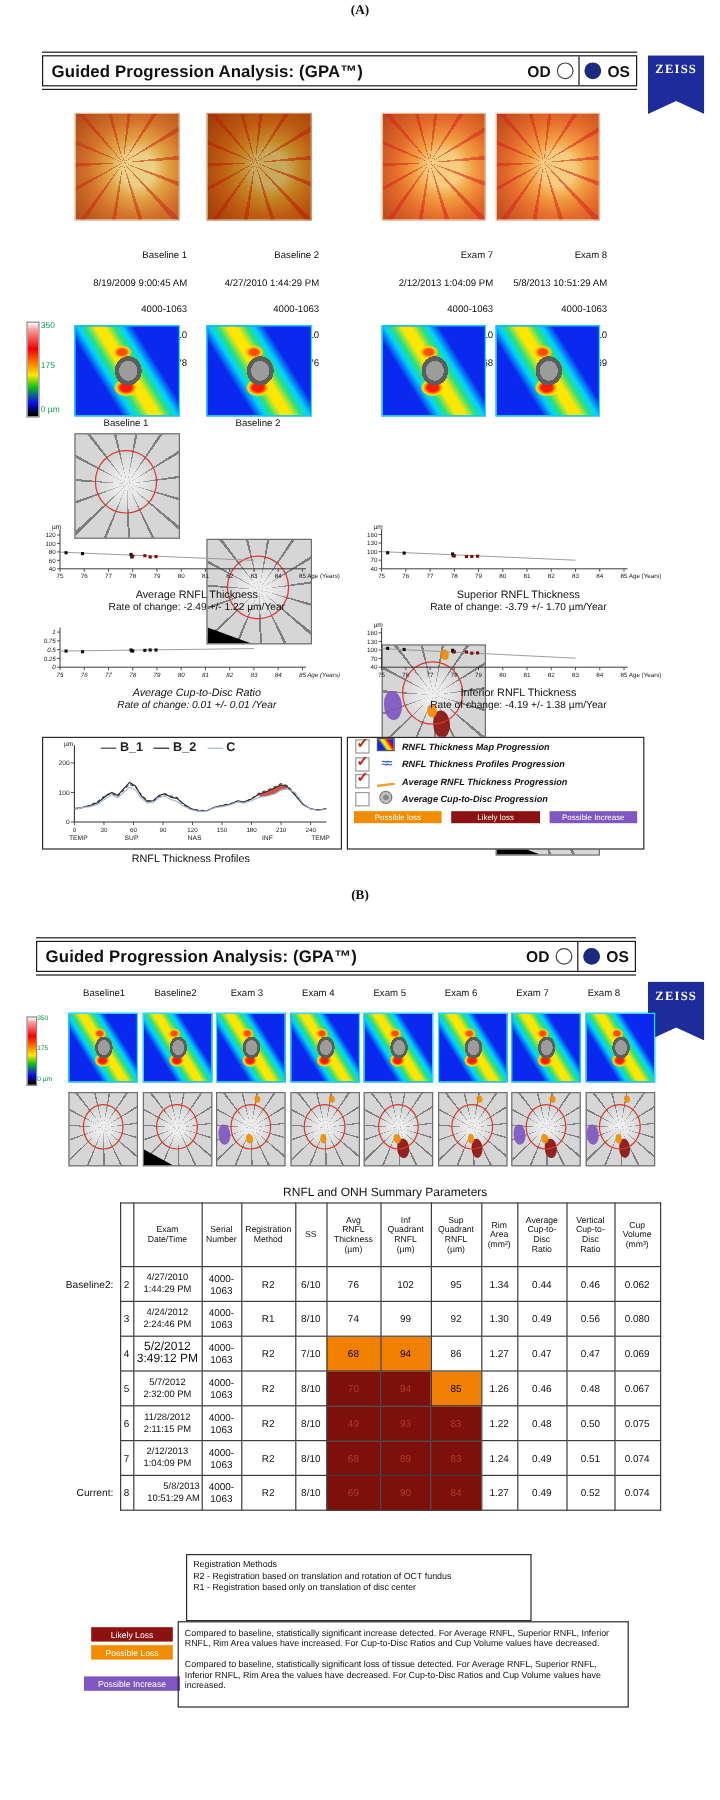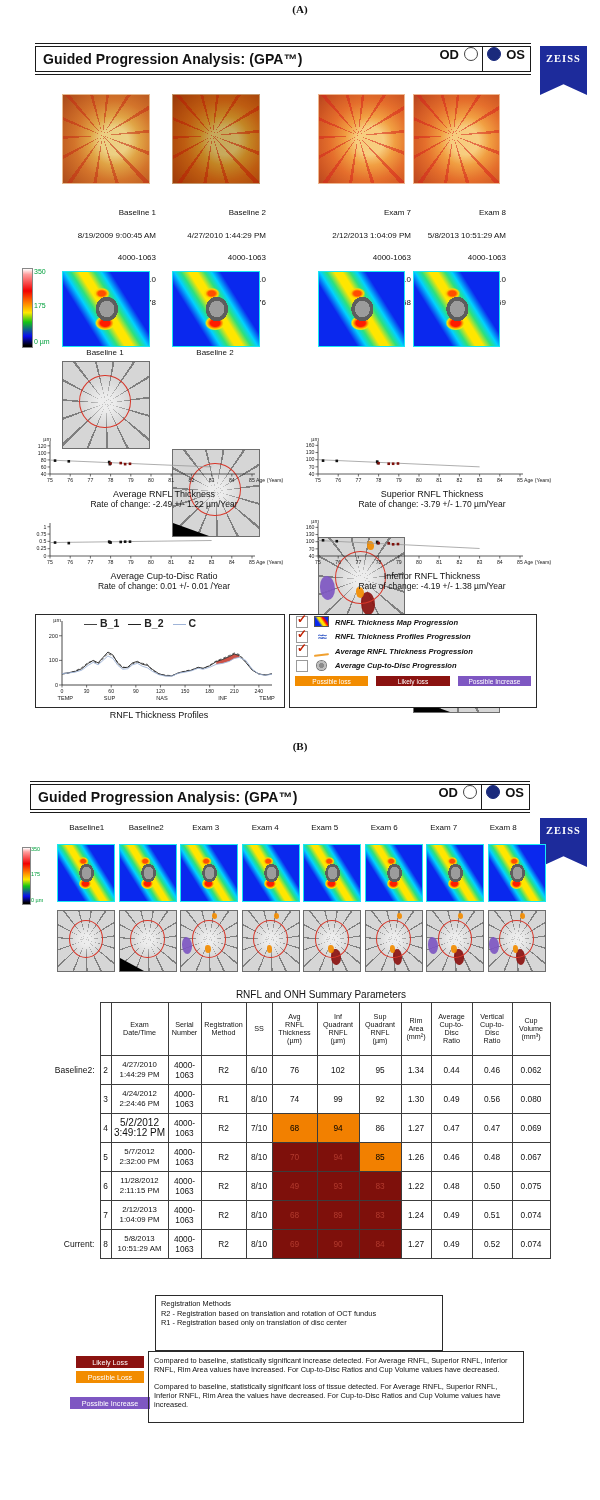--- a/index.html
+++ b/index.html
@@ -11,7 +11,7 @@
   .hdr-band{border-top:1.5px solid #1a1a1a;border-bottom:1.5px solid #1a1a1a;padding:2px 0;background:#fff;}
   .hdr-box{border:1.5px solid #1a1a1a;height:24px;display:flex;align-items:center;}
   .hdr-title{font-size:14px;font-weight:bold;padding-left:7px;flex:1;letter-spacing:.1px;}
-  .eye{display:flex;height:100%;}
+  .eye{display:flex;align-items:center;height:100%;}
   .eye .lbl{font-size:13px;font-weight:bold;margin:0 5px;}
   .radio{width:12px;height:12px;border:1.3px solid #444;border-radius:50%;display:inline-block;background:#fff;}
   .radio.filled{background:#1a2a7c;border-color:#1a2a7c;}

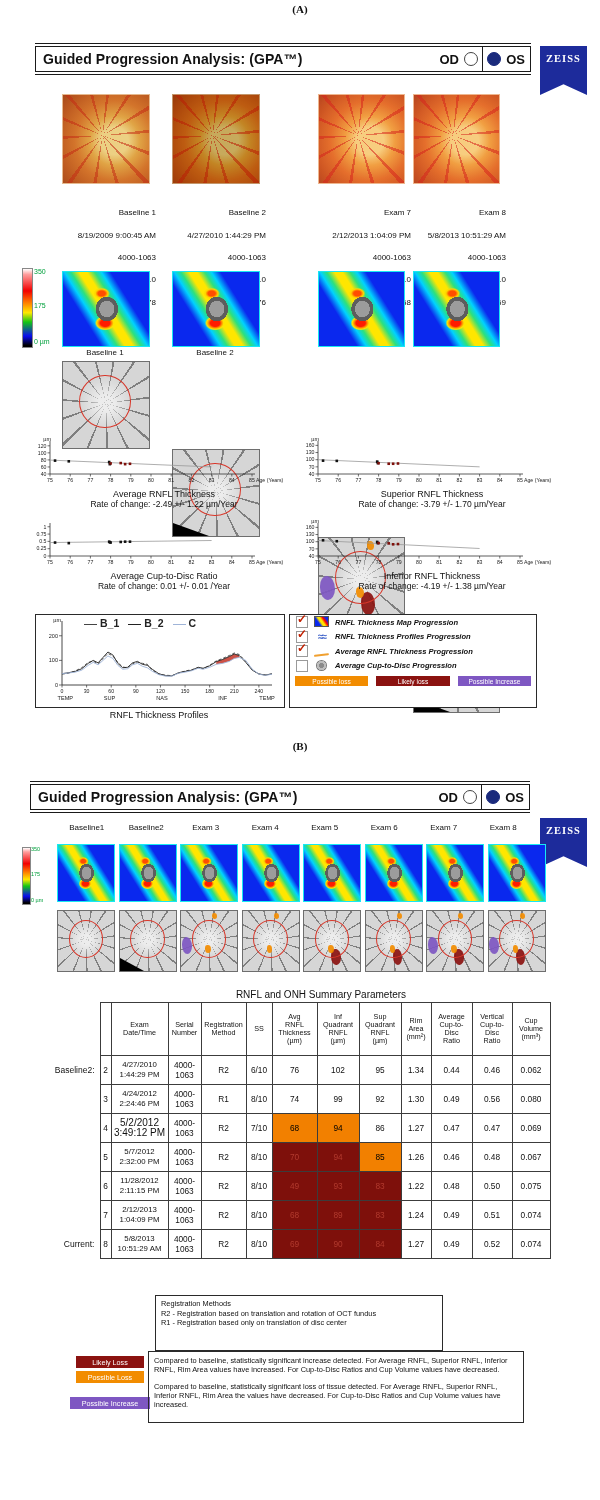--- a/index.html
+++ b/index.html
@@ -294,7 +294,7 @@
   <div class="ptitle">Superior RNFL Thickness</div>
   <div class="prate">Rate of change: -3.79 +/- 1.70 µm/Year</div>
 </div>
-<div class="tplot" style="left:28px;top:518px;">
+<div class="tplot" style="left:28px;top:518px;font-style:italic;">
   <svg width="272" height="48">
       <line x1="22" y1="5" x2="22" y2="38" stroke="#333" stroke-width="0.8"></line>
       <line x1="22" y1="38" x2="227" y2="38" stroke="#333" stroke-width="0.8"></line>

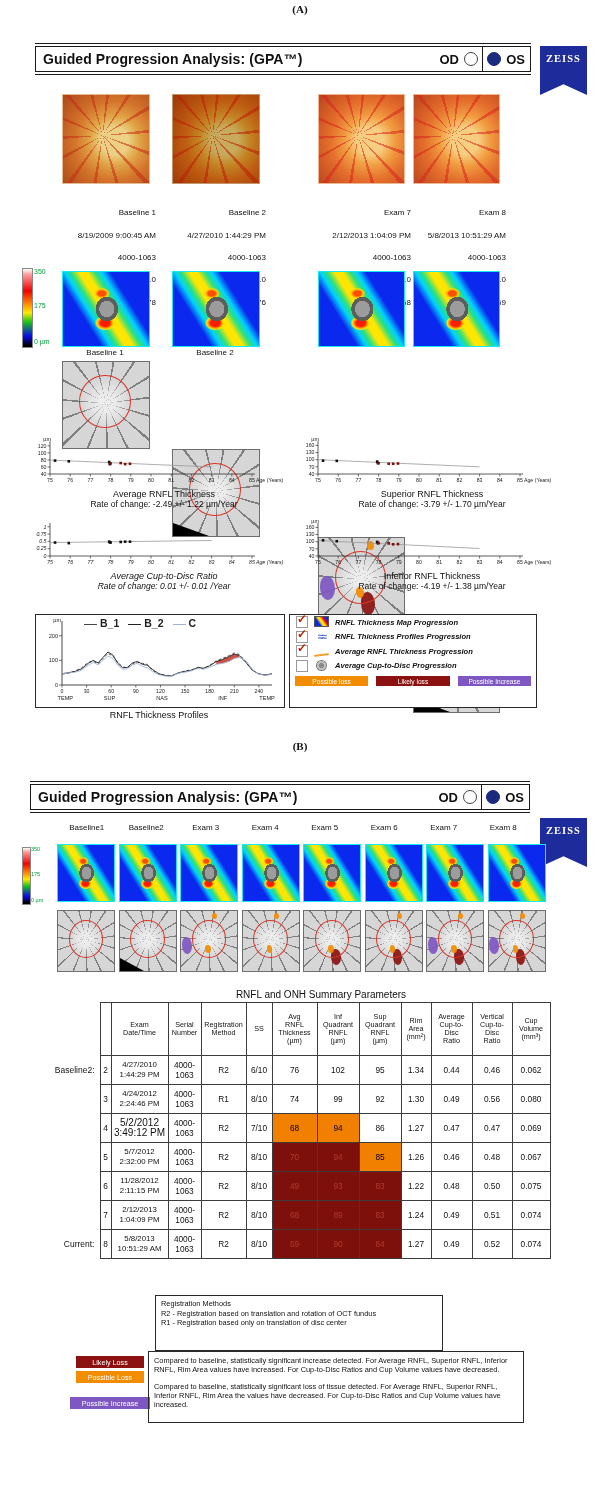--- a/index.html
+++ b/index.html
@@ -718,7 +718,7 @@
       <tr>
         <td class="sidecol">Current:</td>
         <td>8</td>
-        <td style="font-size: 7.8px;">5/8/2013
+        <td style="font-size: 7.8px; text-align: right;">5/8/2013
 10:51:29 AM</td>
         <td>4000-
 1063</td>

